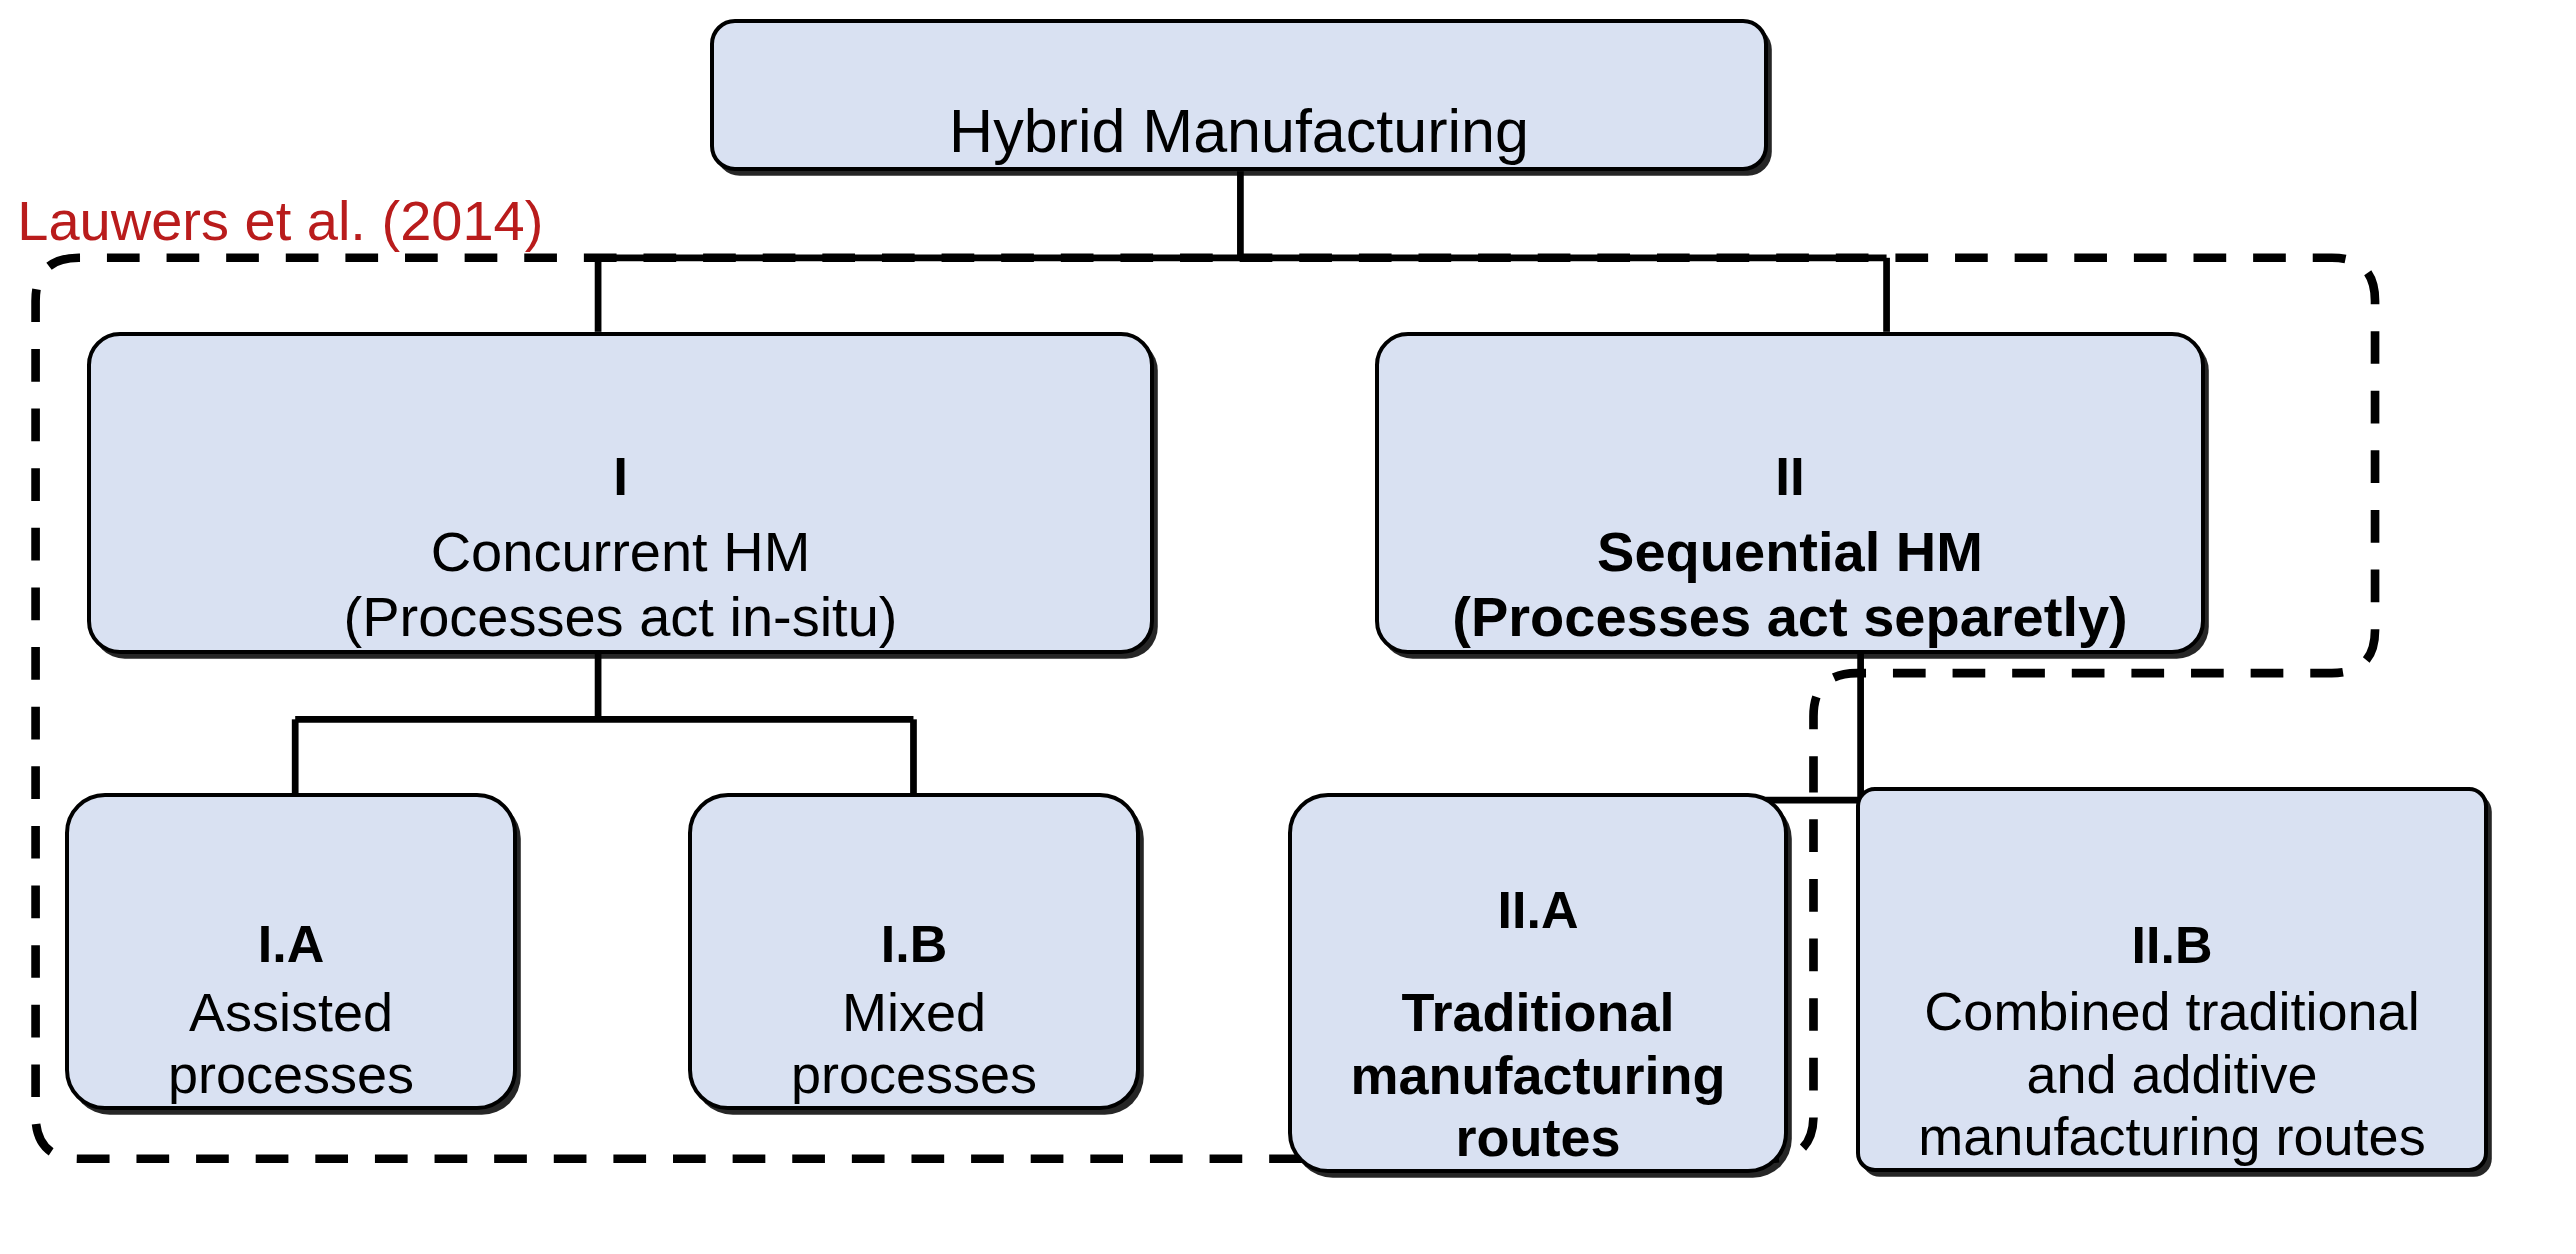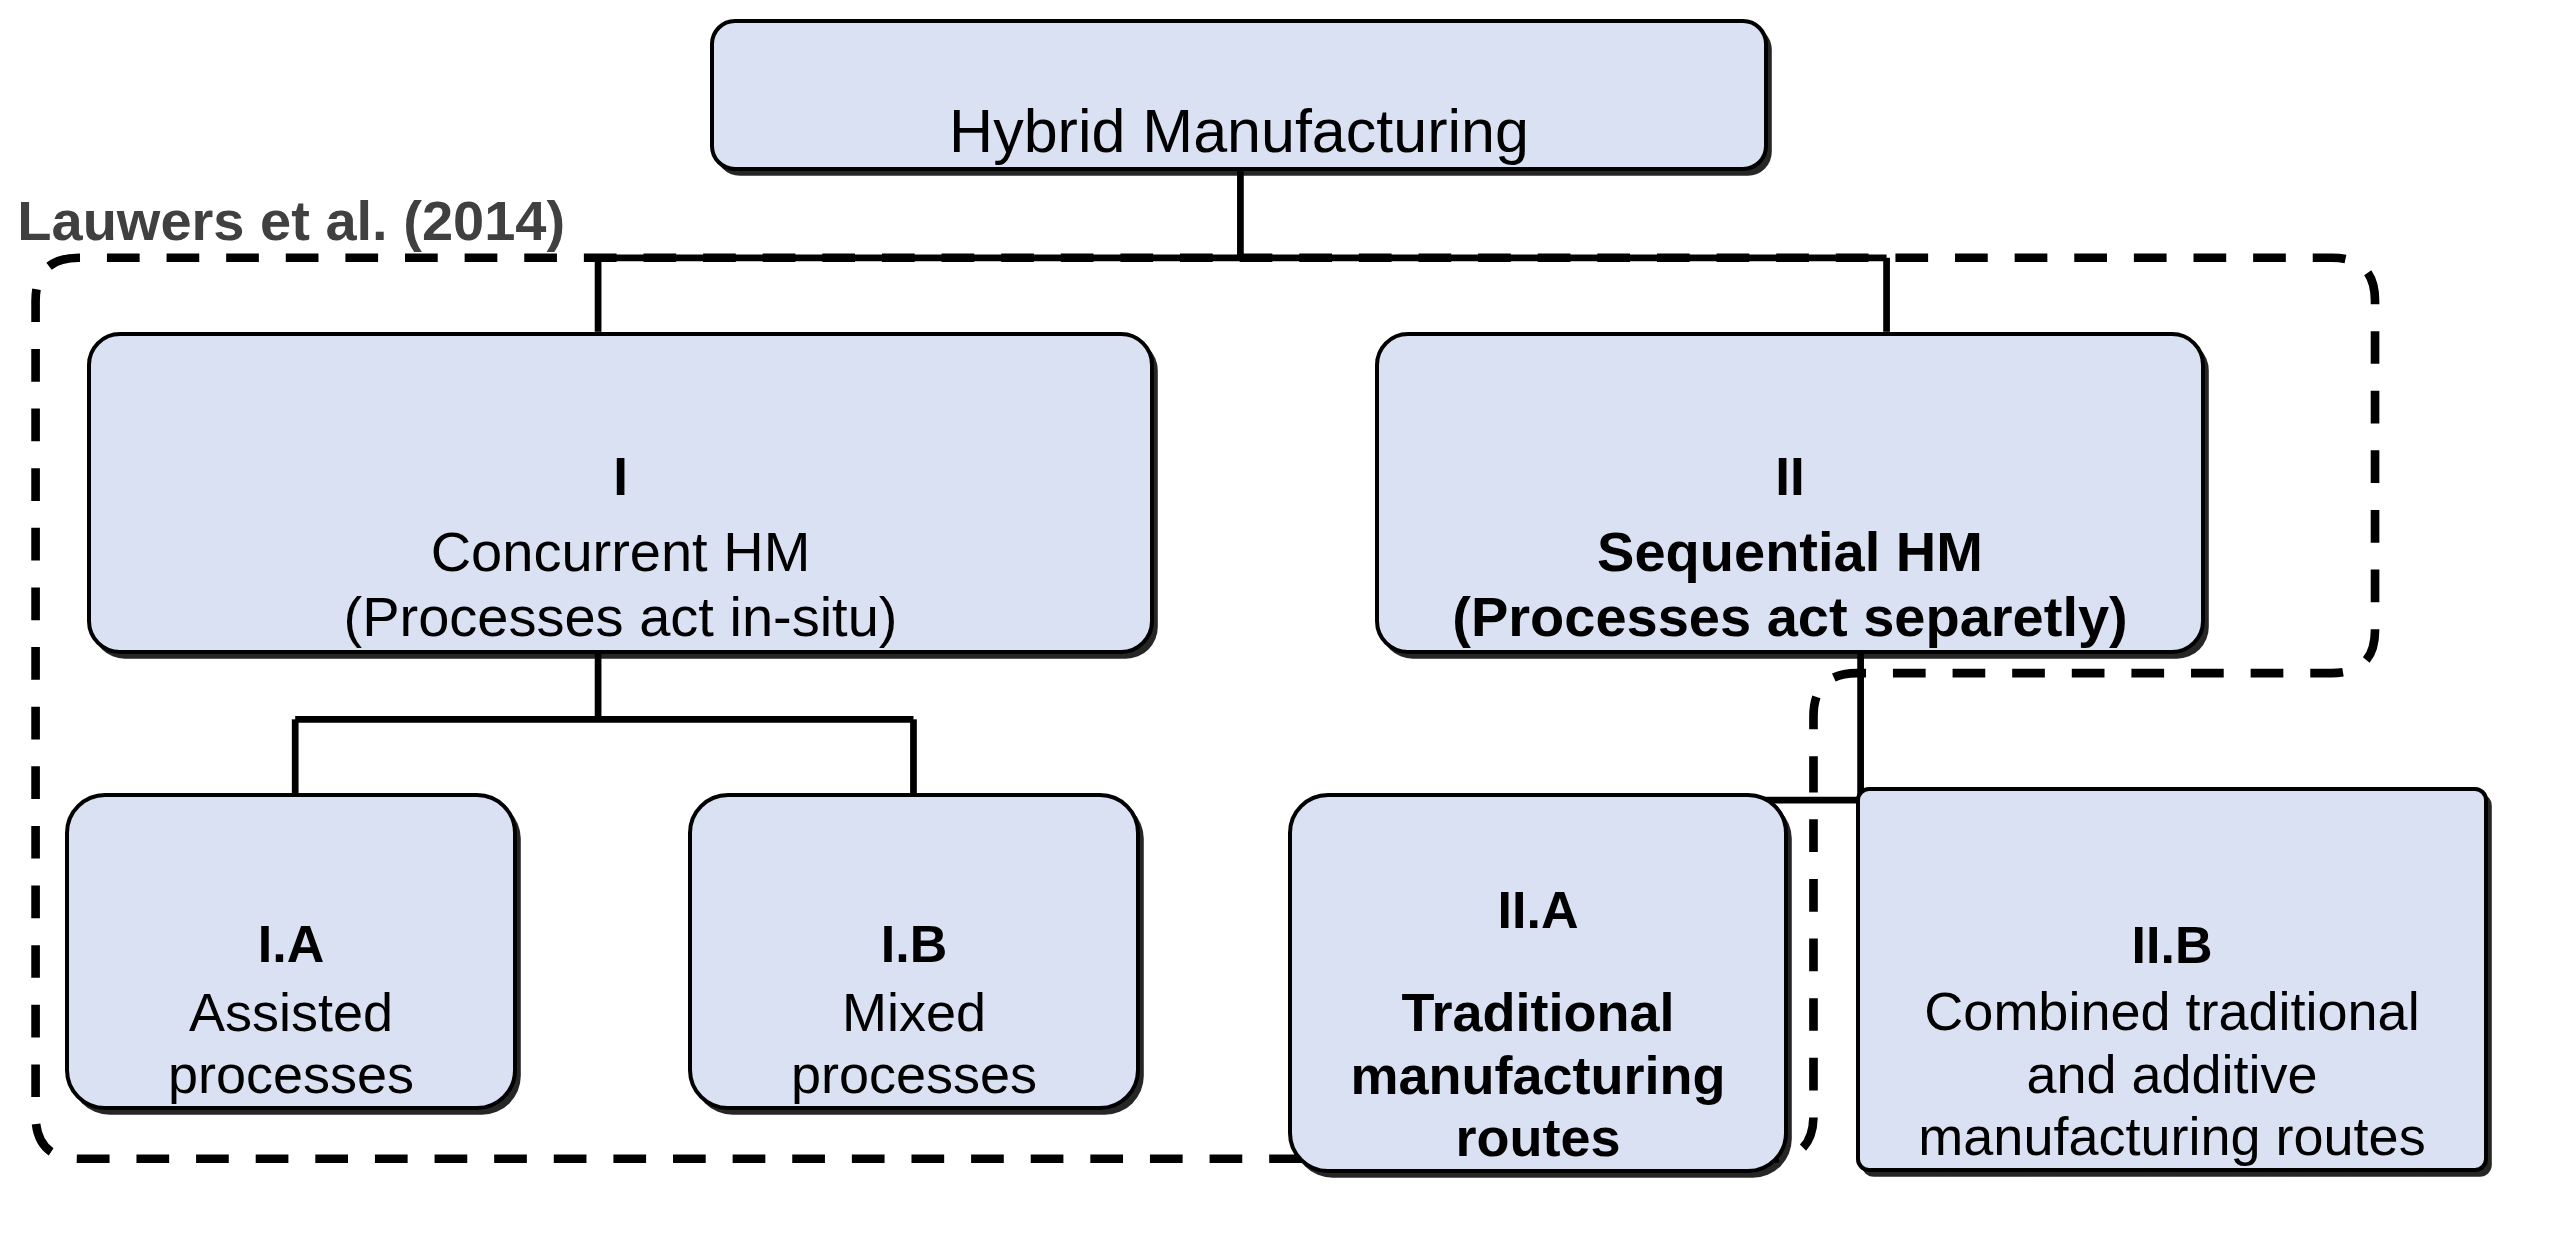--- a/index.html
+++ b/index.html
@@ -82,10 +82,9 @@
     left: 17.3px;
     top: 188px;
     font-size: 56px;
-    color: #404040;
+    color: #b91c1c;
     white-space: nowrap;
     z-index: 4;
-    font-weight: bold;
   }
 </style>
 </head>

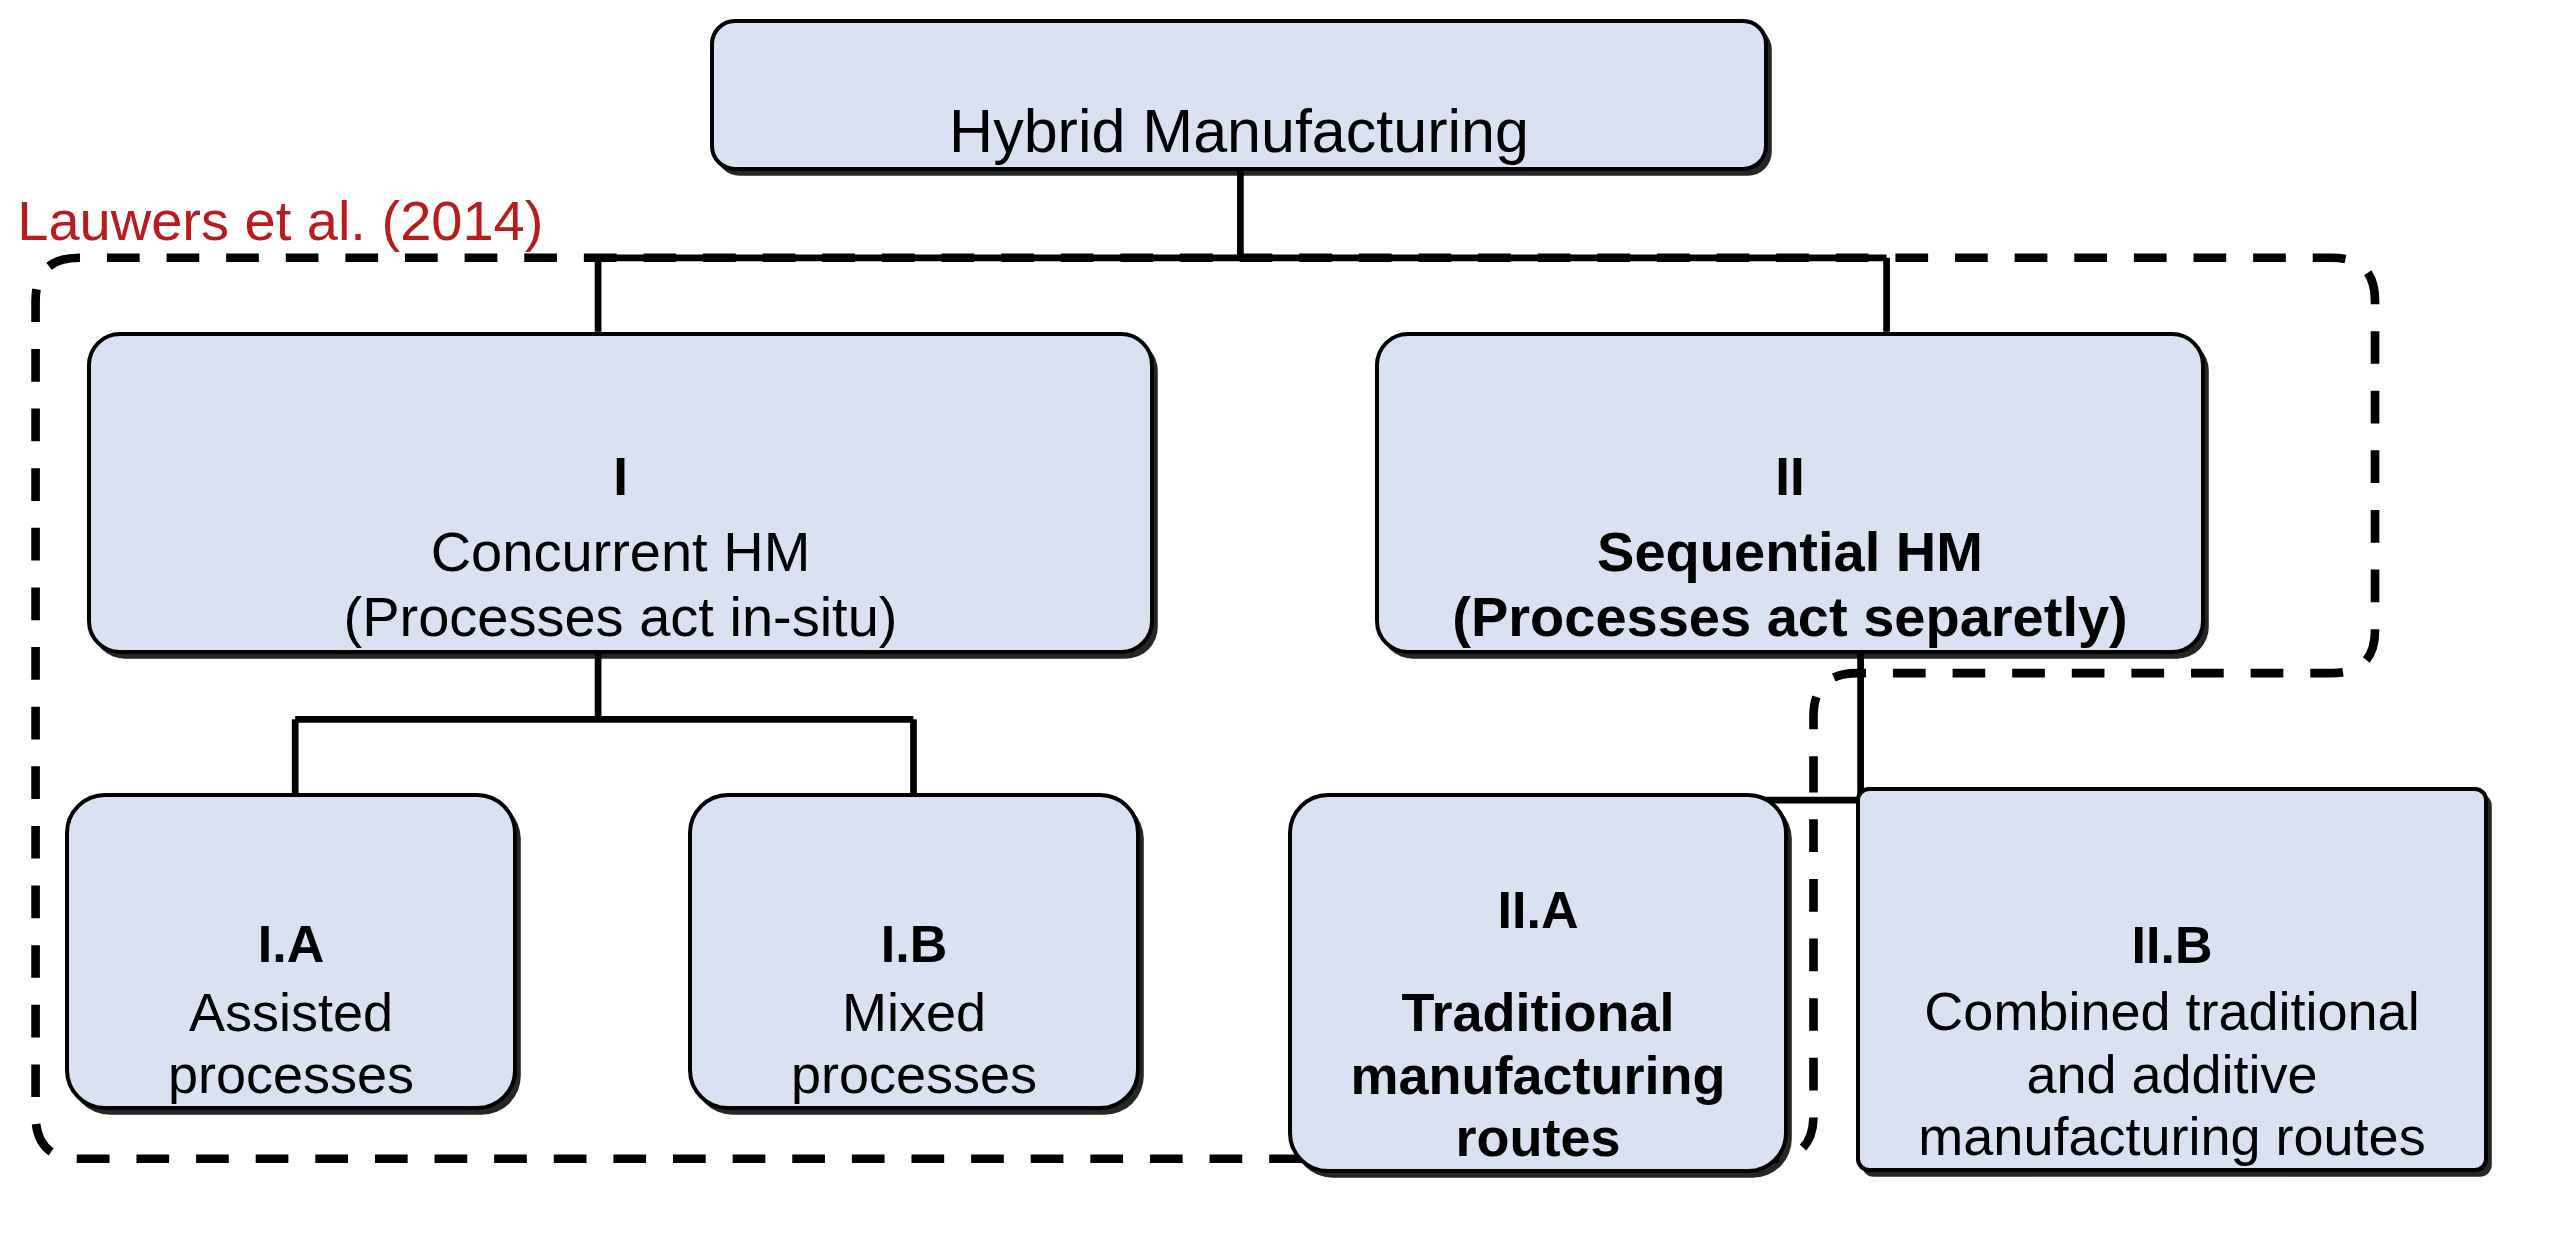--- a/index.html
+++ b/index.html
@@ -73,7 +73,7 @@
   #node-2a .node-code { font-size: 52px; margin-bottom: 5.8px; }
   #node-2a .node-label { font-size: 54px; font-weight: bold; }
 
-  #node-2b { left: 1856px; top: 787px; width: 632px; height: 385px; border-radius: 13px; }
+  #node-2b { left: 1856px; top: 787px; width: 632px; height: 385px; border-radius: 19px; }
   #node-2b .node-code { font-size: 52px; margin-bottom: 5.8px; }
   #node-2b .node-label { font-size: 54px; }
 

